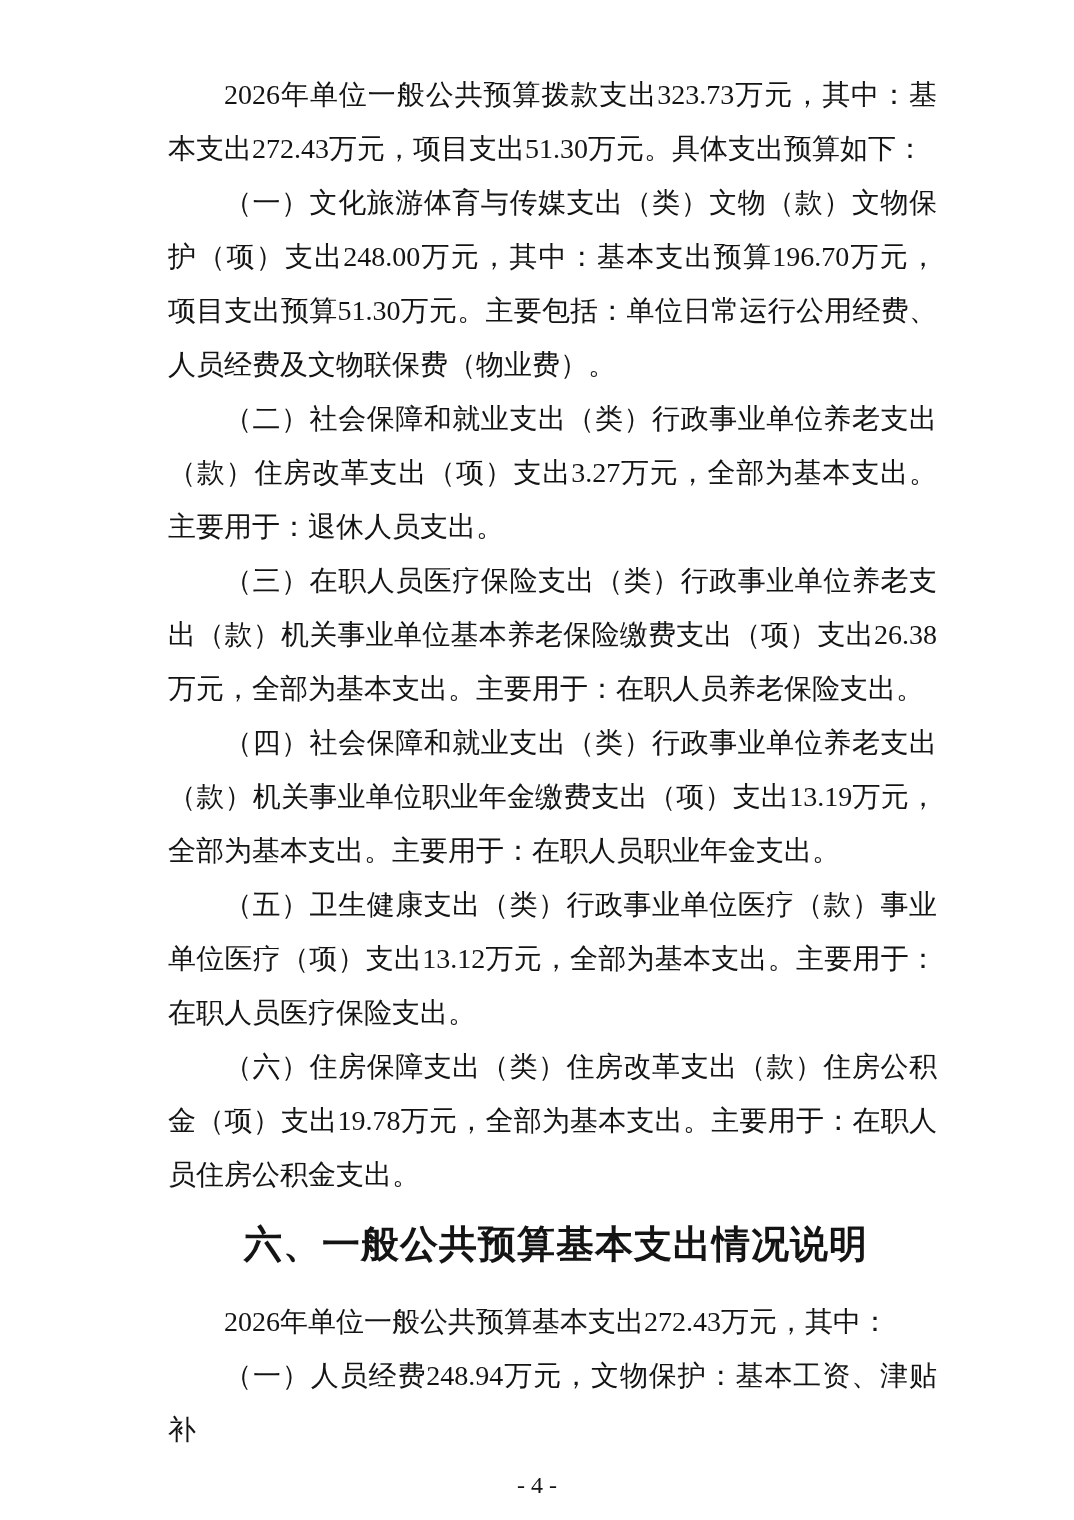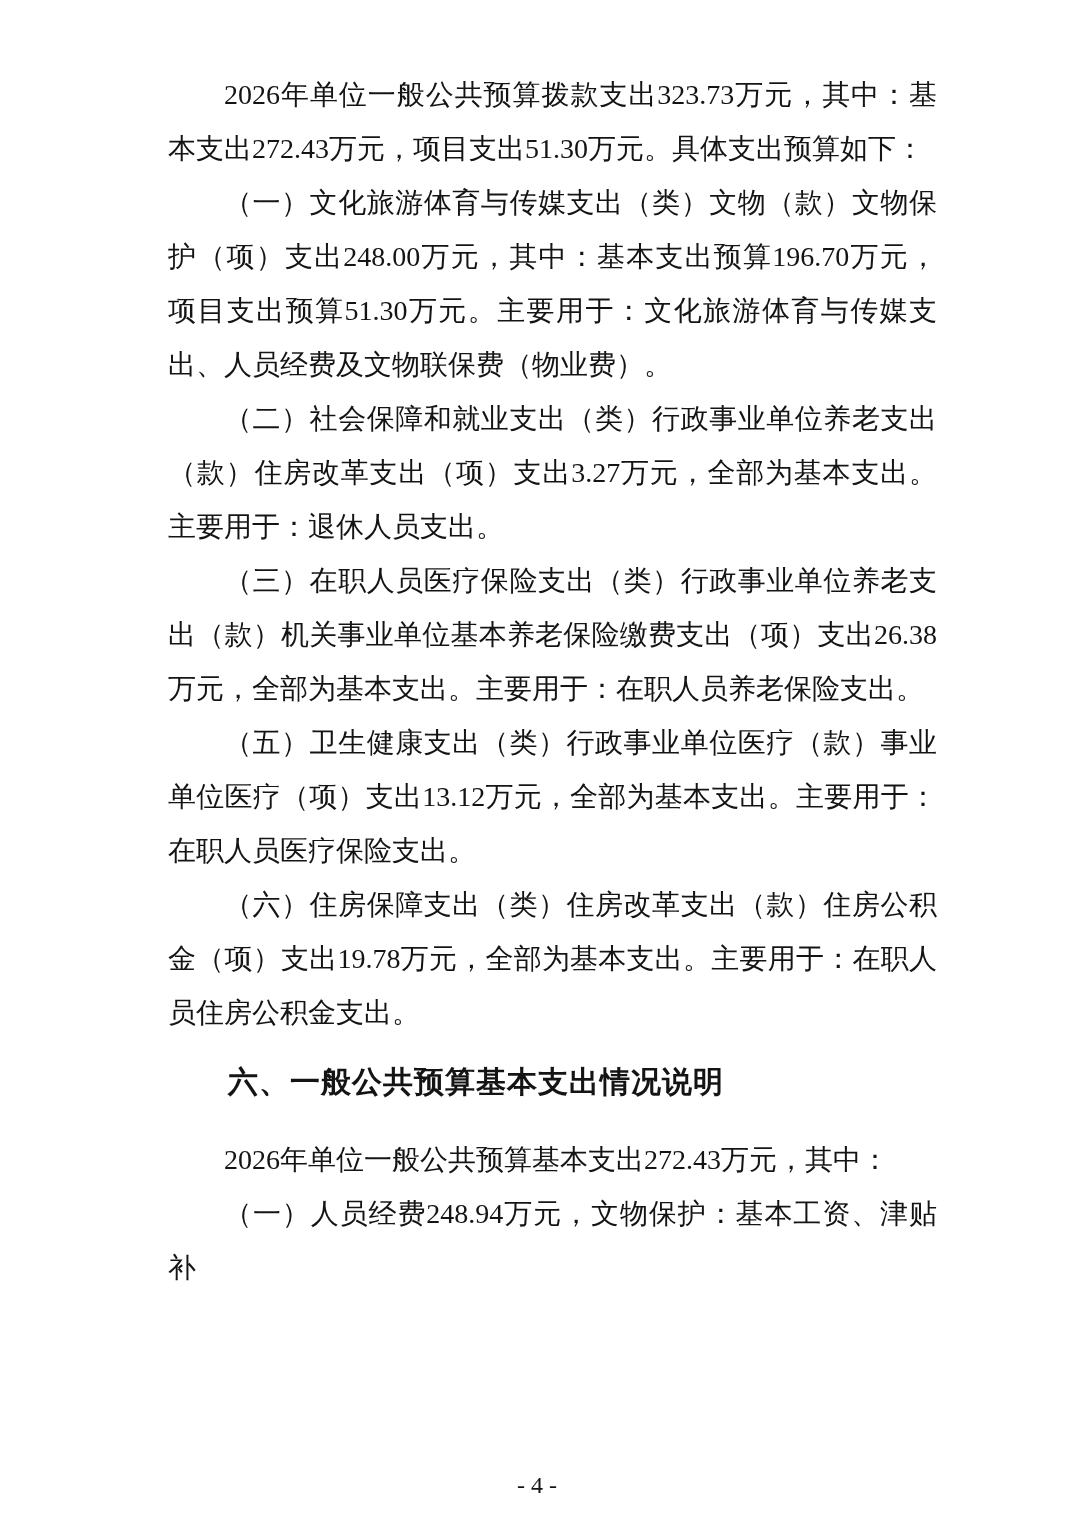--- a/index.html
+++ b/index.html
@@ -58,7 +58,7 @@
 <div class="page">
   <div class="content">
     <p class="body-par">2026年单位一般公共预算拨款支出323.73万元，其中：基本支出272.43万元，项目支出51.30万元。具体支出预算如下：</p>
-    <p class="body-par">（一）文化旅游体育与传媒支出（类）文物（款）文物保护（项）支出248.00万元，其中：基本支出预算196.70万元，项目支出预算51.30万元。主要用于：文化旅游体育与传媒支出、人员经费及文物联保费（物业费）。</p>
+    <p class="body-par">（一）文化旅游体育与传媒支出（类）文物（款）文物保护（项）支出248.00万元，其中：基本支出预算196.70万元，项目支出预算51.30万元。主要包括：单位日常运行公用经费、人员经费及文物联保费（物业费）。</p>
     <p class="body-par">（二）社会保障和就业支出（类）行政事业单位养老支出（款）住房改革支出（项）支出3.27万元，全部为基本支出。主要用于：退休人员支出。</p>
     <p class="body-par">（三）在职人员医疗保险支出（类）行政事业单位养老支出（款）机关事业单位基本养老保险缴费支出（项）支出26.38万元，全部为基本支出。主要用于：在职人员养老保险支出。</p>
     <p class="body-par">（五）卫生健康支出（类）行政事业单位医疗（款）事业单位医疗（项）支出13.12万元，全部为基本支出。主要用于：在职人员医疗保险支出。</p>

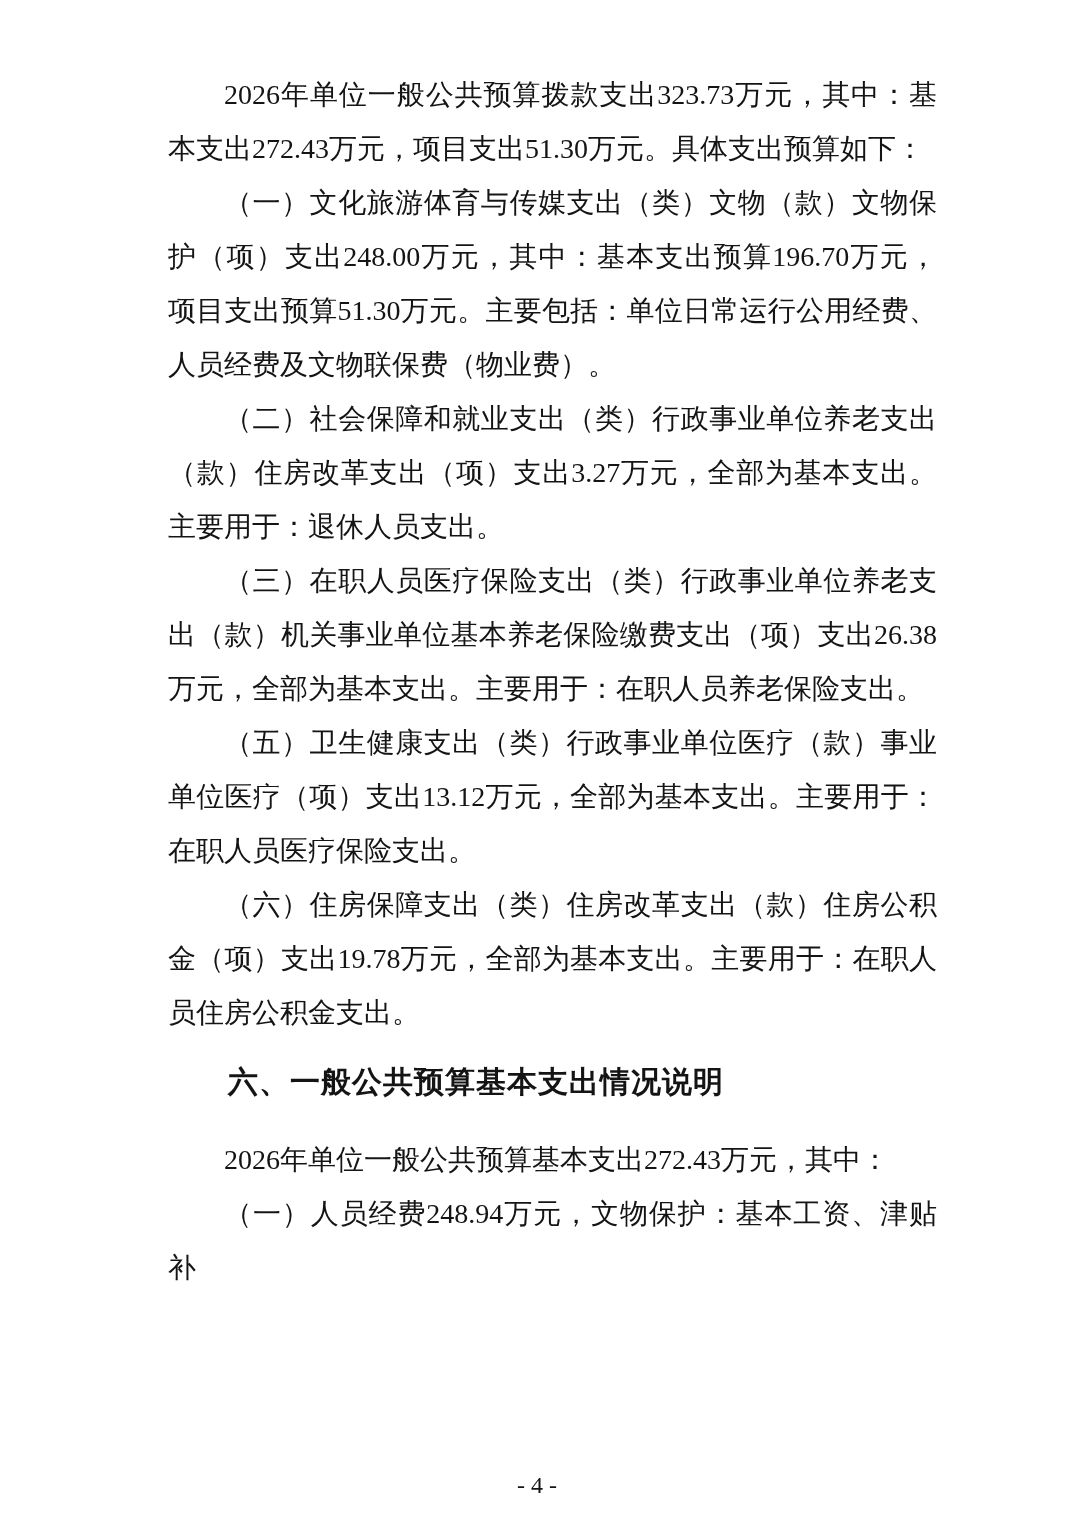--- a/index.html
+++ b/index.html
@@ -61,6 +61,7 @@
     <p class="body-par">（一）文化旅游体育与传媒支出（类）文物（款）文物保护（项）支出248.00万元，其中：基本支出预算196.70万元，项目支出预算51.30万元。主要包括：单位日常运行公用经费、人员经费及文物联保费（物业费）。</p>
     <p class="body-par">（二）社会保障和就业支出（类）行政事业单位养老支出（款）住房改革支出（项）支出3.27万元，全部为基本支出。主要用于：退休人员支出。</p>
     <p class="body-par">（三）在职人员医疗保险支出（类）行政事业单位养老支出（款）机关事业单位基本养老保险缴费支出（项）支出26.38万元，全部为基本支出。主要用于：在职人员养老保险支出。</p>
+    <p class="body-par">（四）社会保障和就业支出（类）行政事业单位养老支出（款）机关事业单位职业年金缴费支出（项）支出13.19万元，全部为基本支出。主要用于：在职人员职业年金支出。</p>
     <p class="body-par">（五）卫生健康支出（类）行政事业单位医疗（款）事业单位医疗（项）支出13.12万元，全部为基本支出。主要用于：在职人员医疗保险支出。</p>
     <p class="body-par">（六）住房保障支出（类）住房改革支出（款）住房公积金（项）支出19.78万元，全部为基本支出。主要用于：在职人员住房公积金支出。</p>
     <h2 class="section-heading">六、一般公共预算基本支出情况说明</h2>

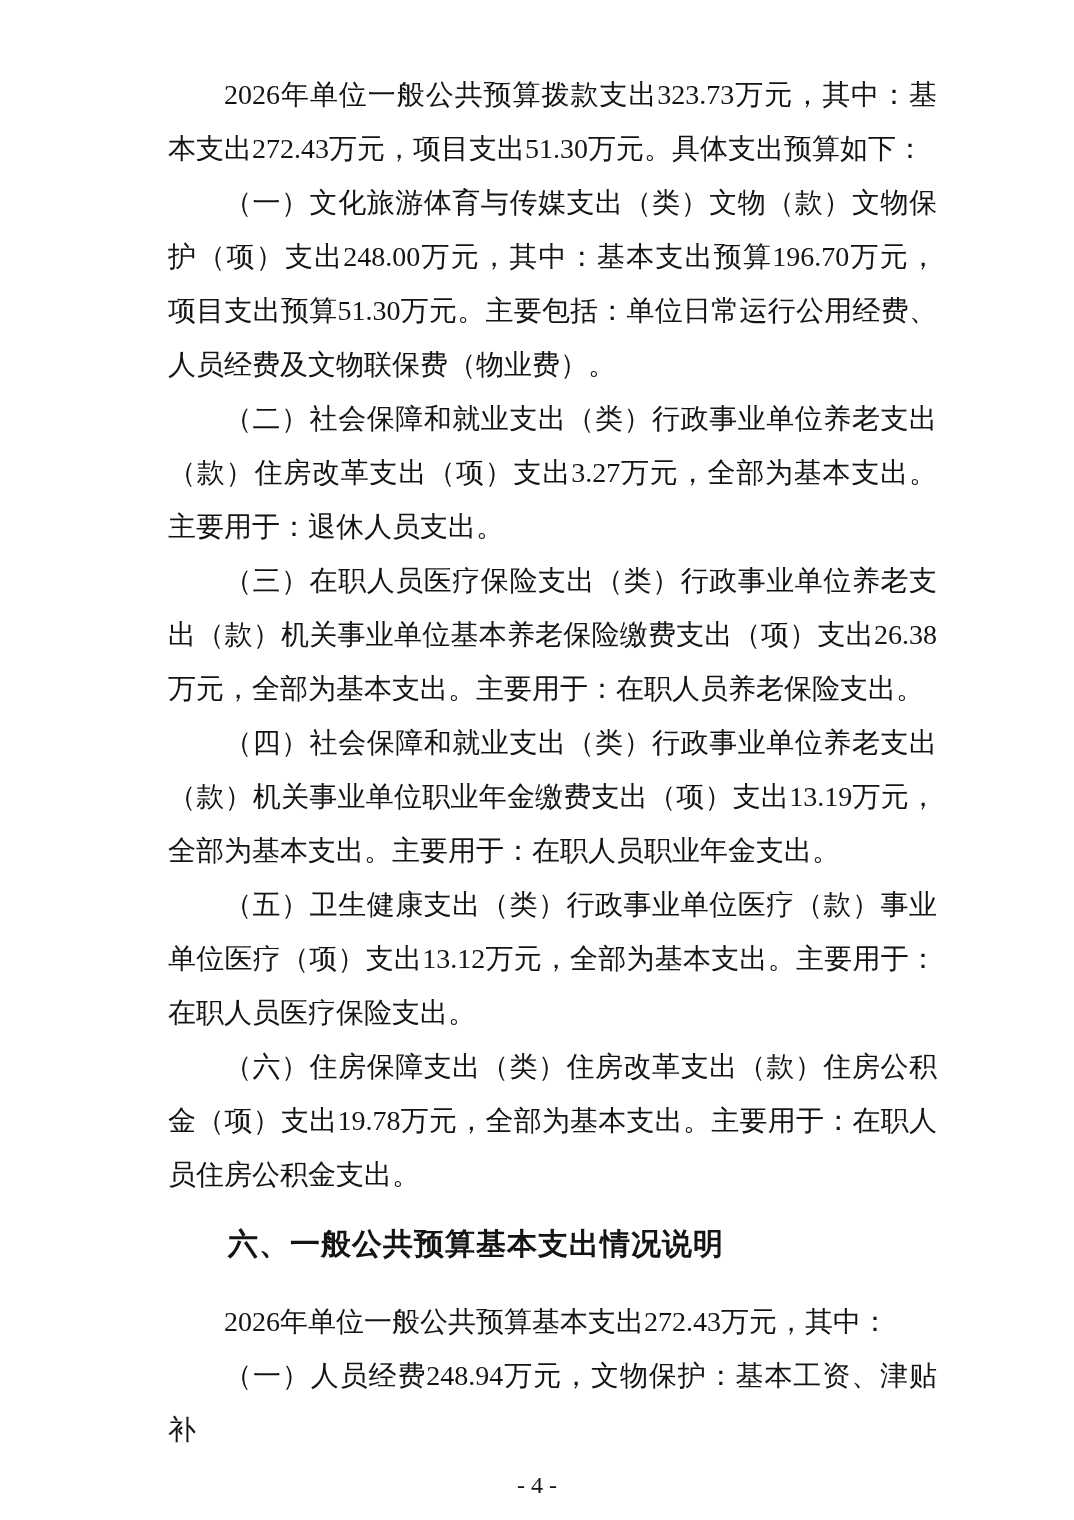--- a/index.html
+++ b/index.html
@@ -33,7 +33,7 @@
   }
   .section-heading {
     margin: 15px 0 24px 0;
-    font-size: 30px;
+    font-size: 38px;
     line-height: 54px;
     font-weight: bold;
     font-family: "Liberation Sans", "DejaVu Sans", sans-serif;

